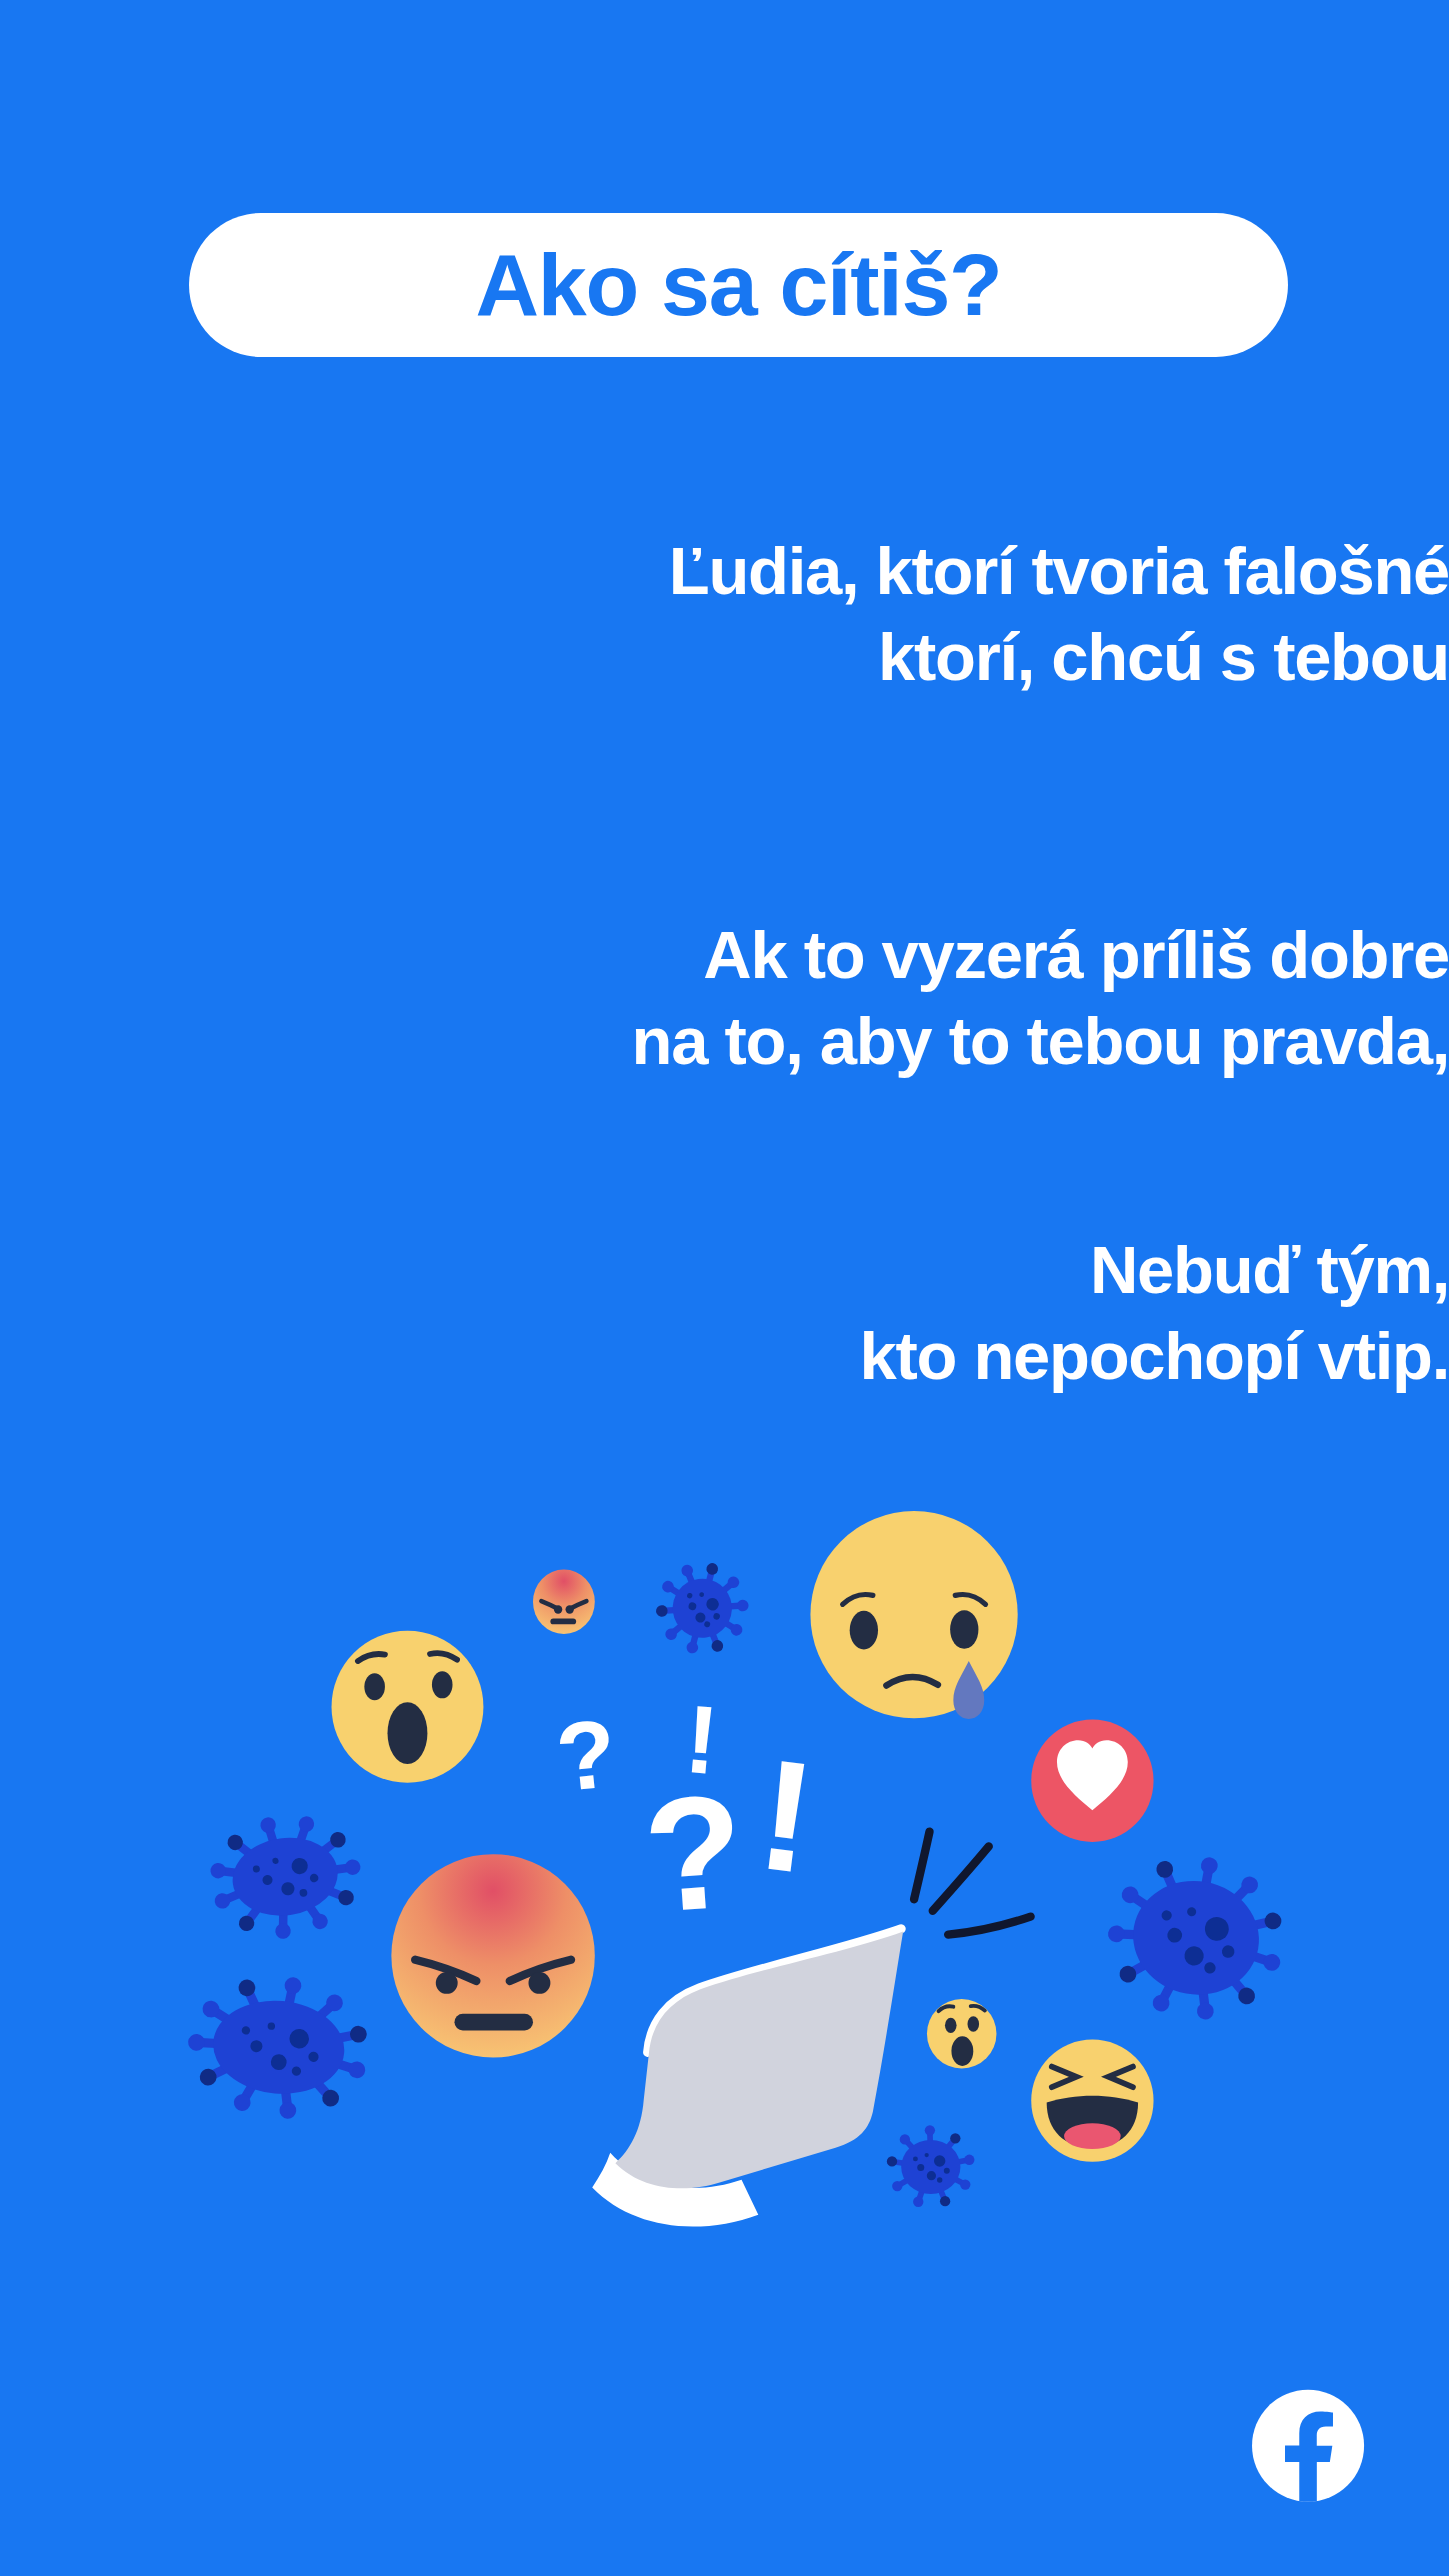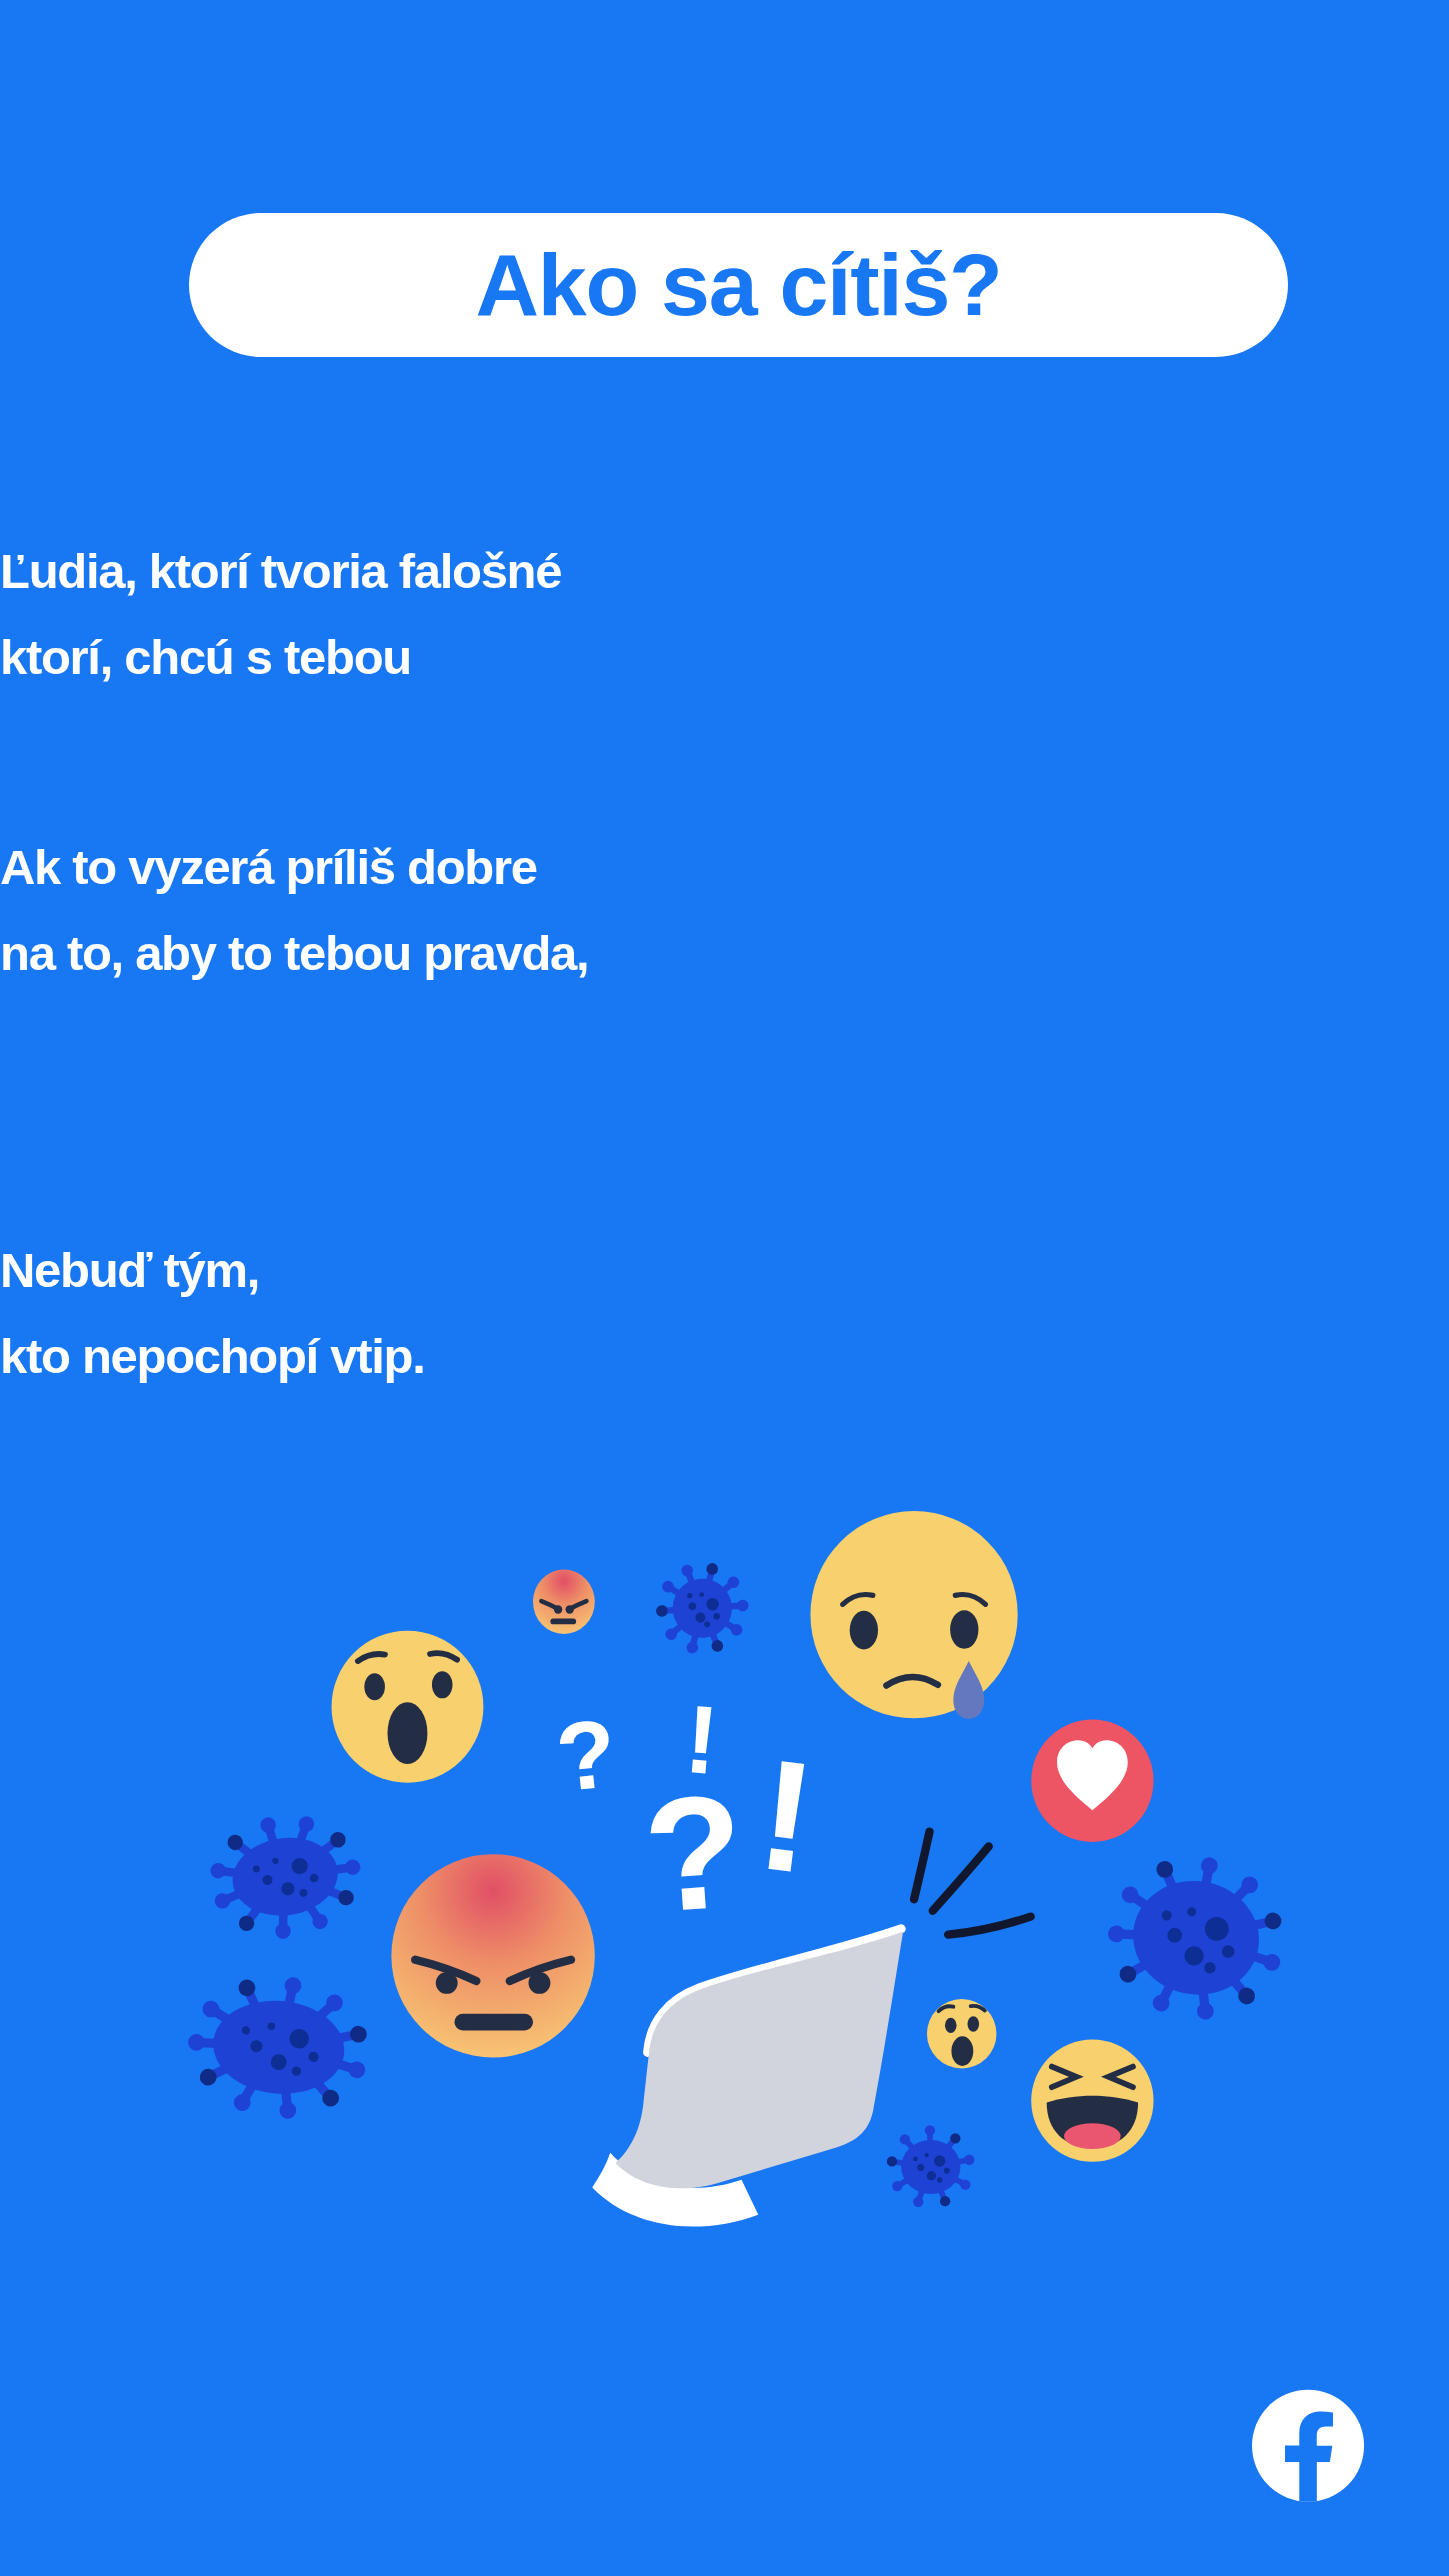--- a/index.html
+++ b/index.html
@@ -15,8 +15,8 @@
   .pill{position:absolute;left:189px;top:213px;width:1099px;height:144px;border-radius:99px;
     background:var(--pill-white);display:flex;align-items:center;justify-content:center;}
   .pill-title{color:var(--title-blue);font-size:88px;font-weight:700;letter-spacing:-1.3px;}
-  .para{position:absolute;left:0;width:1449px;text-align:left;color:var(--body-text);
-    font-size:49px;font-weight:700;line-height:86px;letter-spacing:-1.3px;}
+  .para{position:absolute;left:0;width:1449px;text-align:right;color:var(--body-text);
+    font-size:67px;font-weight:700;line-height:86px;letter-spacing:-1.3px;}
   .p1{top:528px;} .p2{top:824px;} .p3{top:1199px;margin-top:28px;}
   #art{position:absolute;left:0;top:0;width:1449px;height:2576px;}
   .f-yellow{fill:var(--emoji-yellow);} .f-feat{fill:var(--emoji-features);}

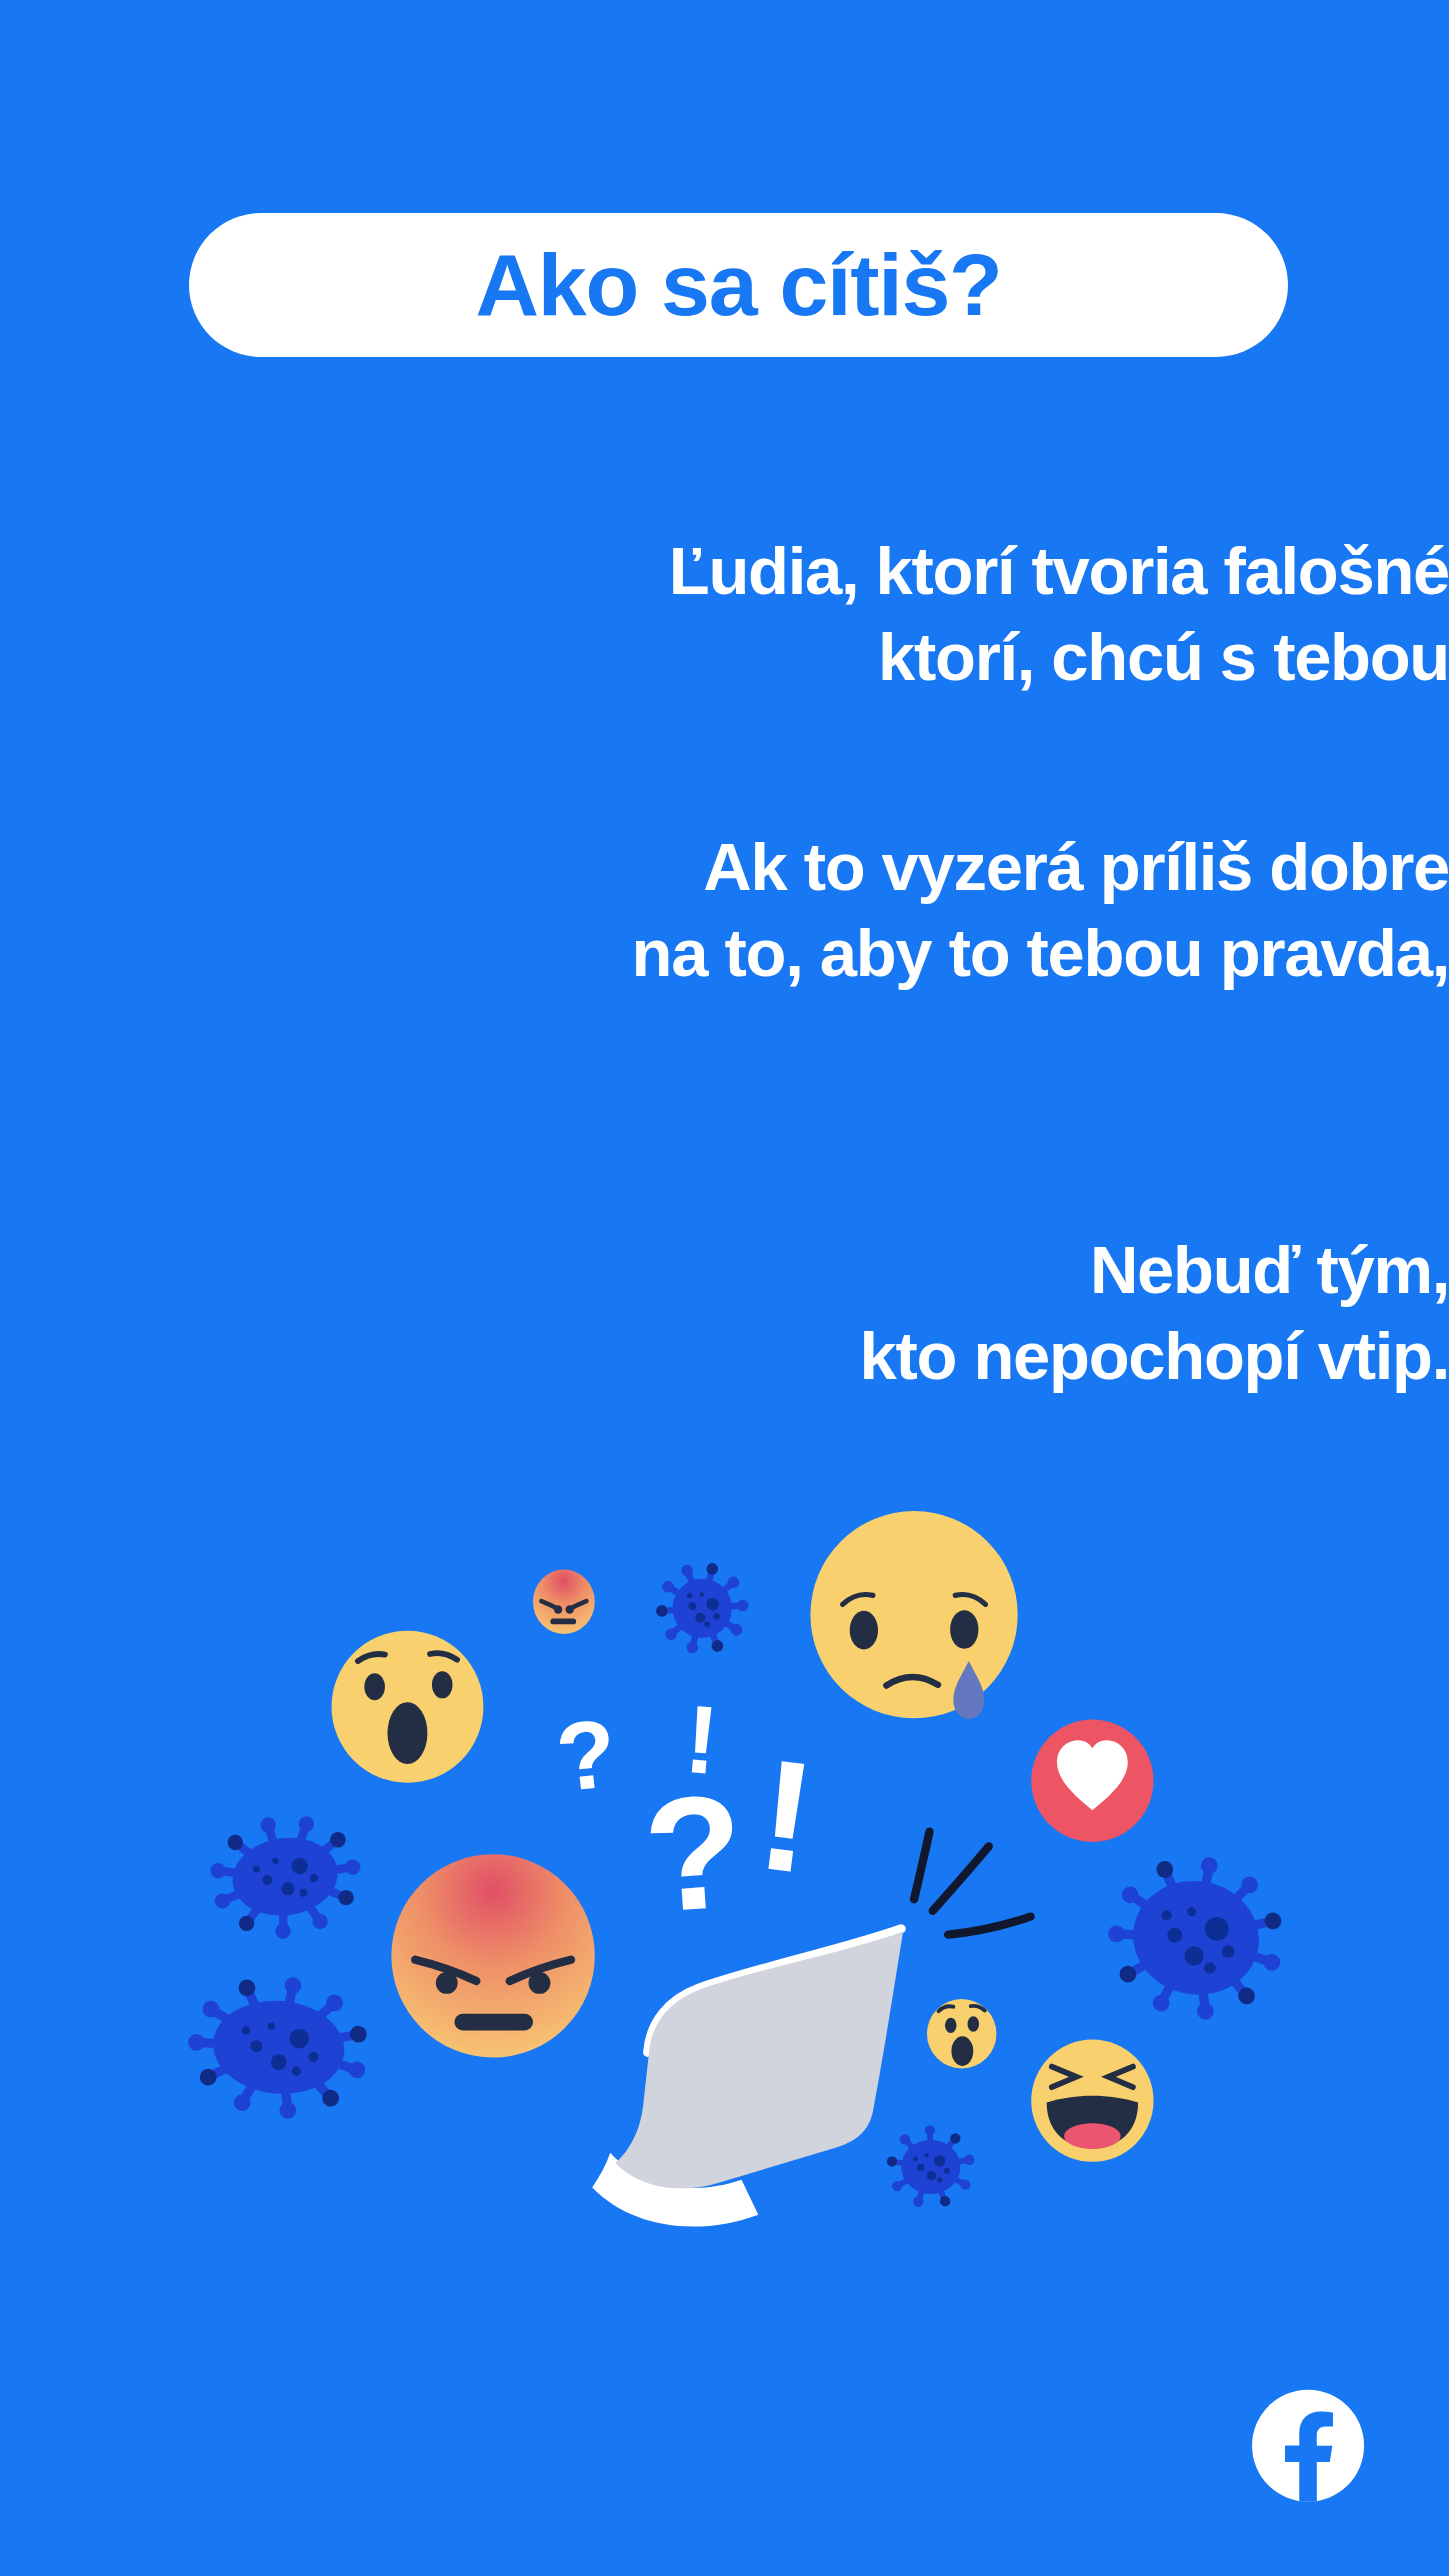--- a/index.html
+++ b/index.html
@@ -17,7 +17,7 @@
   .pill-title{color:var(--title-blue);font-size:88px;font-weight:700;letter-spacing:-1.3px;}
   .para{position:absolute;left:0;width:1449px;text-align:right;color:var(--body-text);
     font-size:67px;font-weight:700;line-height:86px;letter-spacing:-1.3px;}
-  .p1{top:528px;} .p2{top:824px;} .p3{top:1199px;margin-top:28px;}
+  .p1{top:528px;} .p2{top:912px;} .p3{top:1199px;margin-top:28px;}
   #art{position:absolute;left:0;top:0;width:1449px;height:2576px;}
   .f-yellow{fill:var(--emoji-yellow);} .f-feat{fill:var(--emoji-features);}
   .st-feat{stroke:var(--emoji-features);fill:none;stroke-linecap:round;}

